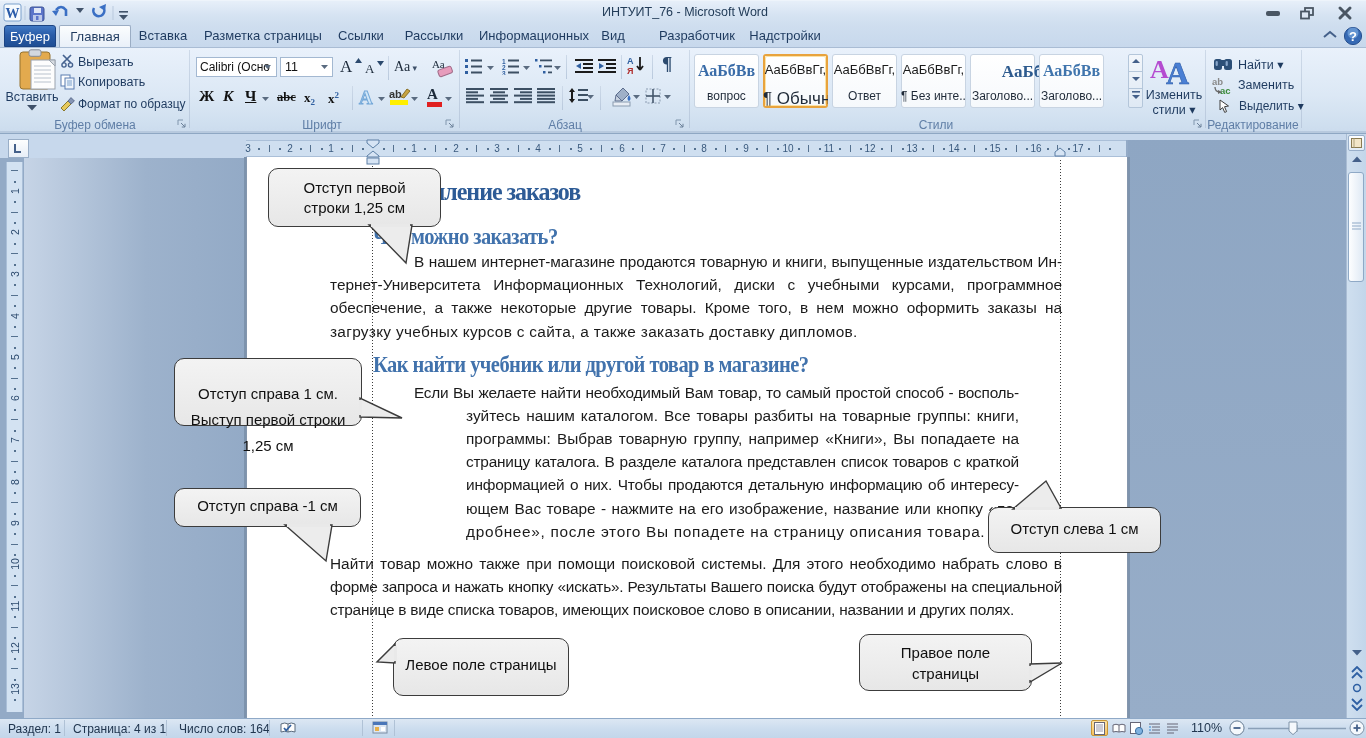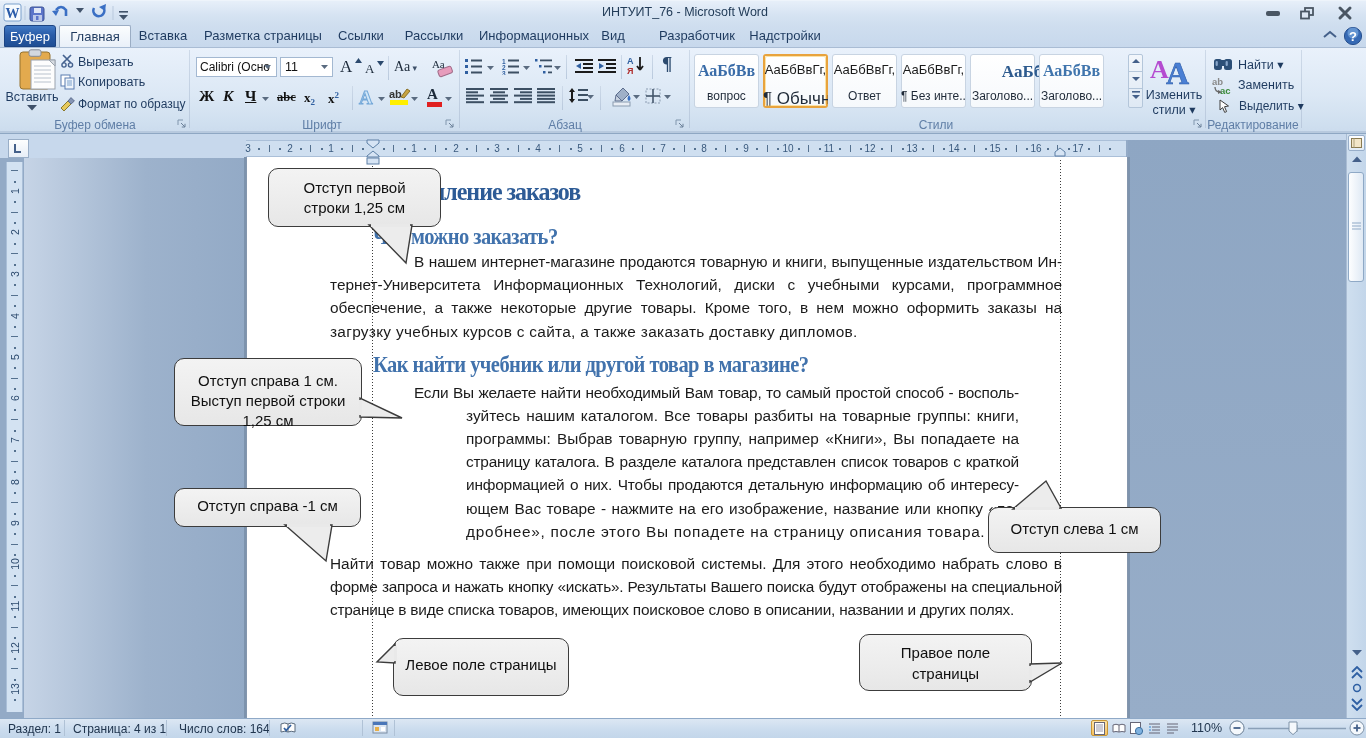--- a/index.html
+++ b/index.html
@@ -554,7 +554,7 @@
   </svg>
 <div class="a" style="left:371px;top:224px;width:39px;height:2.5px;background:#e9e9e9;z-index:32"></div>
 <div class="co" style="left:174px;top:358px;width:188px;height:68px;font-size:15px">
-    <div style="margin-top:12px;line-height:20px">Отступ справа 1 см.<br>Выступ первой строки<br>1,25 см</div>
+    <div style="margin-top:22px;line-height:26px">Отступ справа 1 см.<br>Выступ первой строки<br>1,25 см</div>
   </div>
 <svg class="cot" style="left:358px;top:396px" width="48" height="26">
     <polygon points="2,2 2,21 44,22" fill="#ececec" stroke="#3c3c3c" stroke-width="1.4"></polygon>

